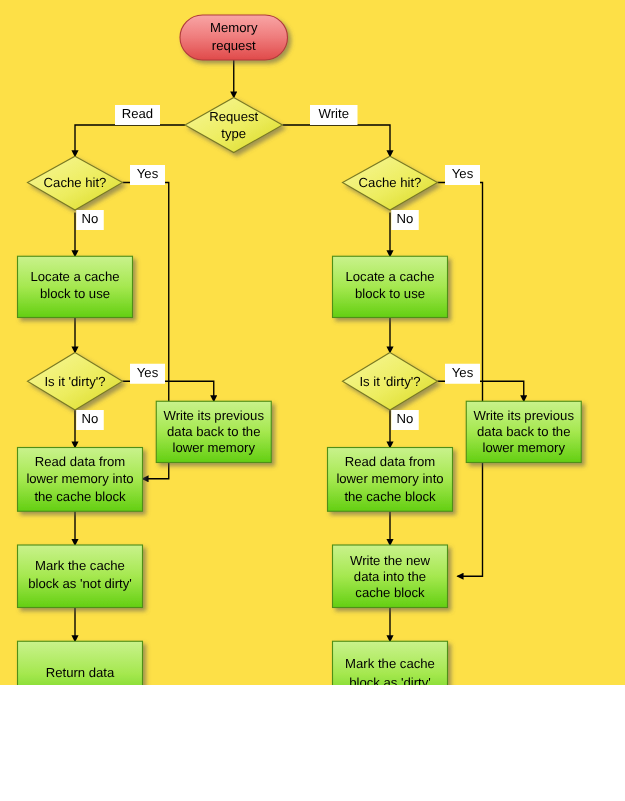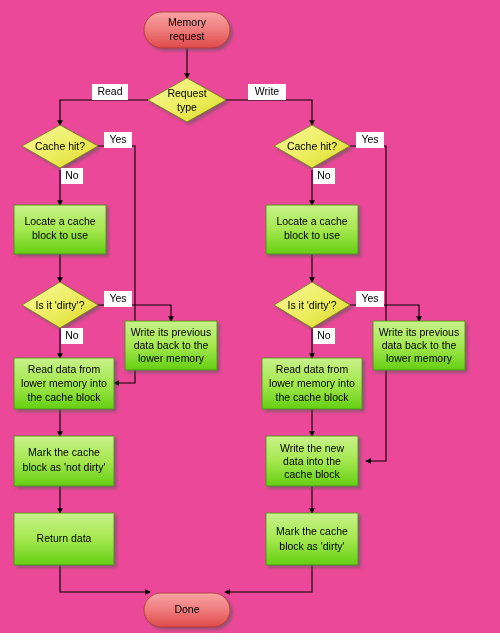--- a/index.html
+++ b/index.html
@@ -10,8 +10,8 @@
   #canvas {
     position: relative;
     width: 500px;
-    height: 633px;
-    background: #ec4899;
+    height: 548px;
+    background: #fde047;
     font-family: "Liberation Sans", sans-serif;
     overflow: hidden;
   }

